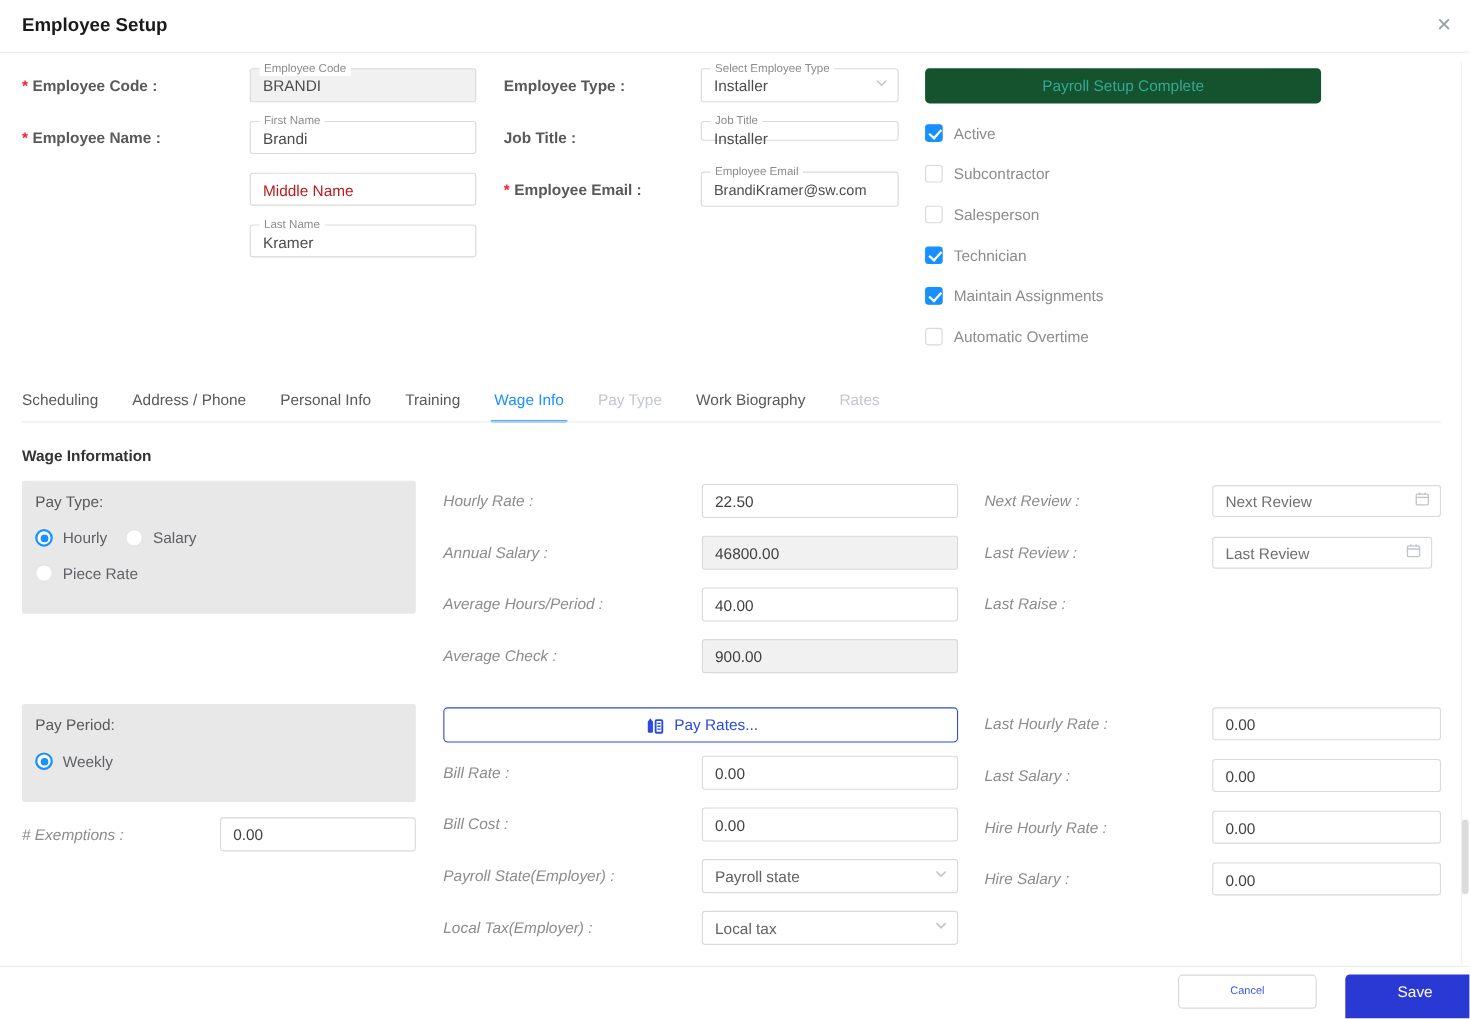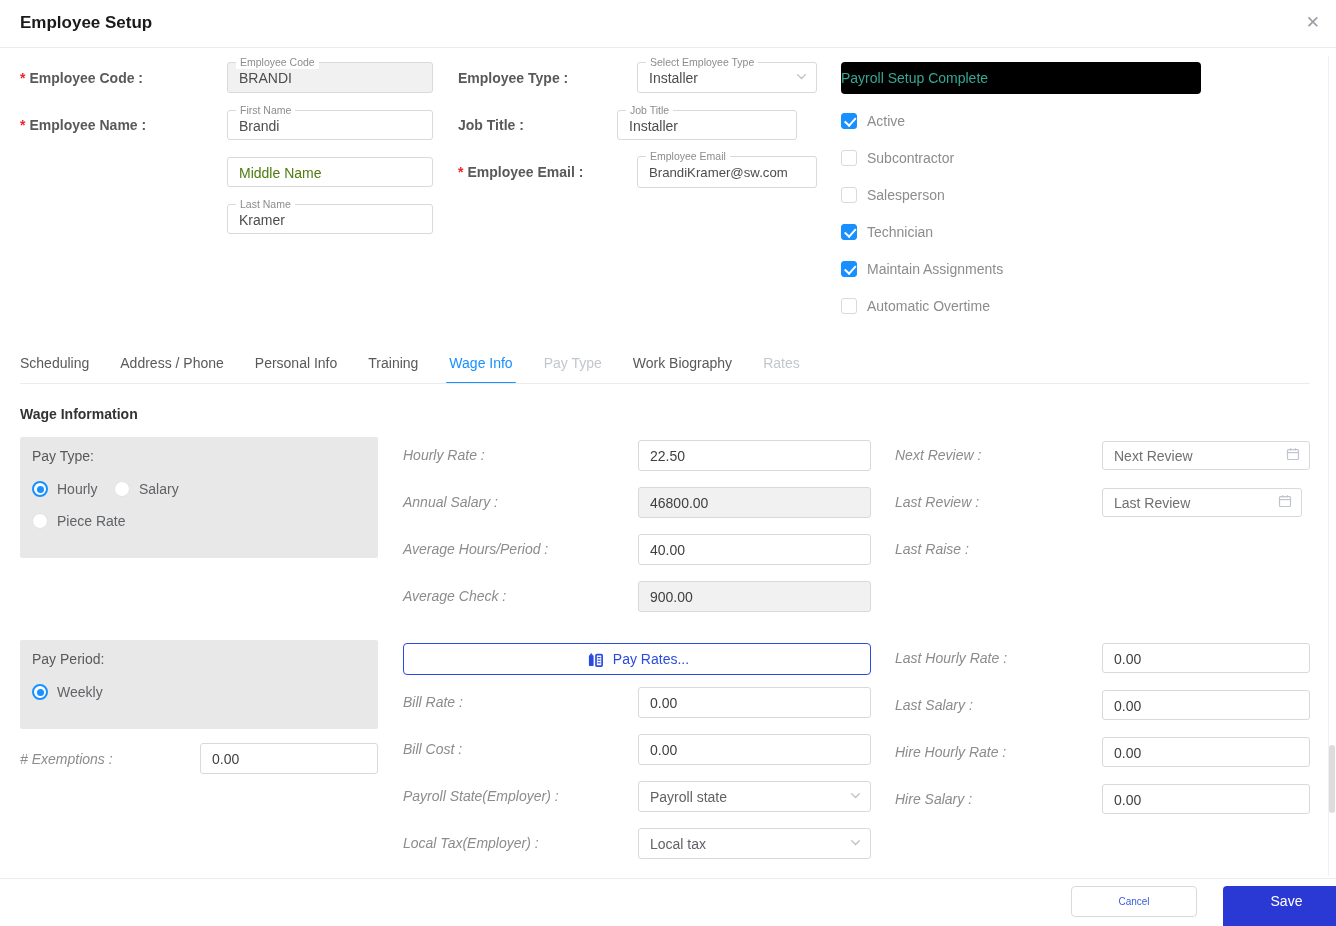--- a/index.html
+++ b/index.html
@@ -60,7 +60,7 @@
 
   
   .btn-teal { position:absolute; left:841px; top:62px; width:360px; height:32px; line-height:32px;
-              background:#000000; color:#36a794; font-size:14px; text-align:left; border-radius:4px; cursor:pointer; }
+              background:#14532d; color:#36a794; font-size:14px; text-align:center; border-radius:4px; cursor:pointer; }
   .btn-payrates { position:absolute; left:403px; top:643px; width:468px; height:32px;
               background:#fff; border:1.5px solid #2b4bdf; color:#2b4bdf; border-radius:4px;
               display:flex; align-items:center; justify-content:center; gap:9px; font-size:14px; cursor:pointer; }

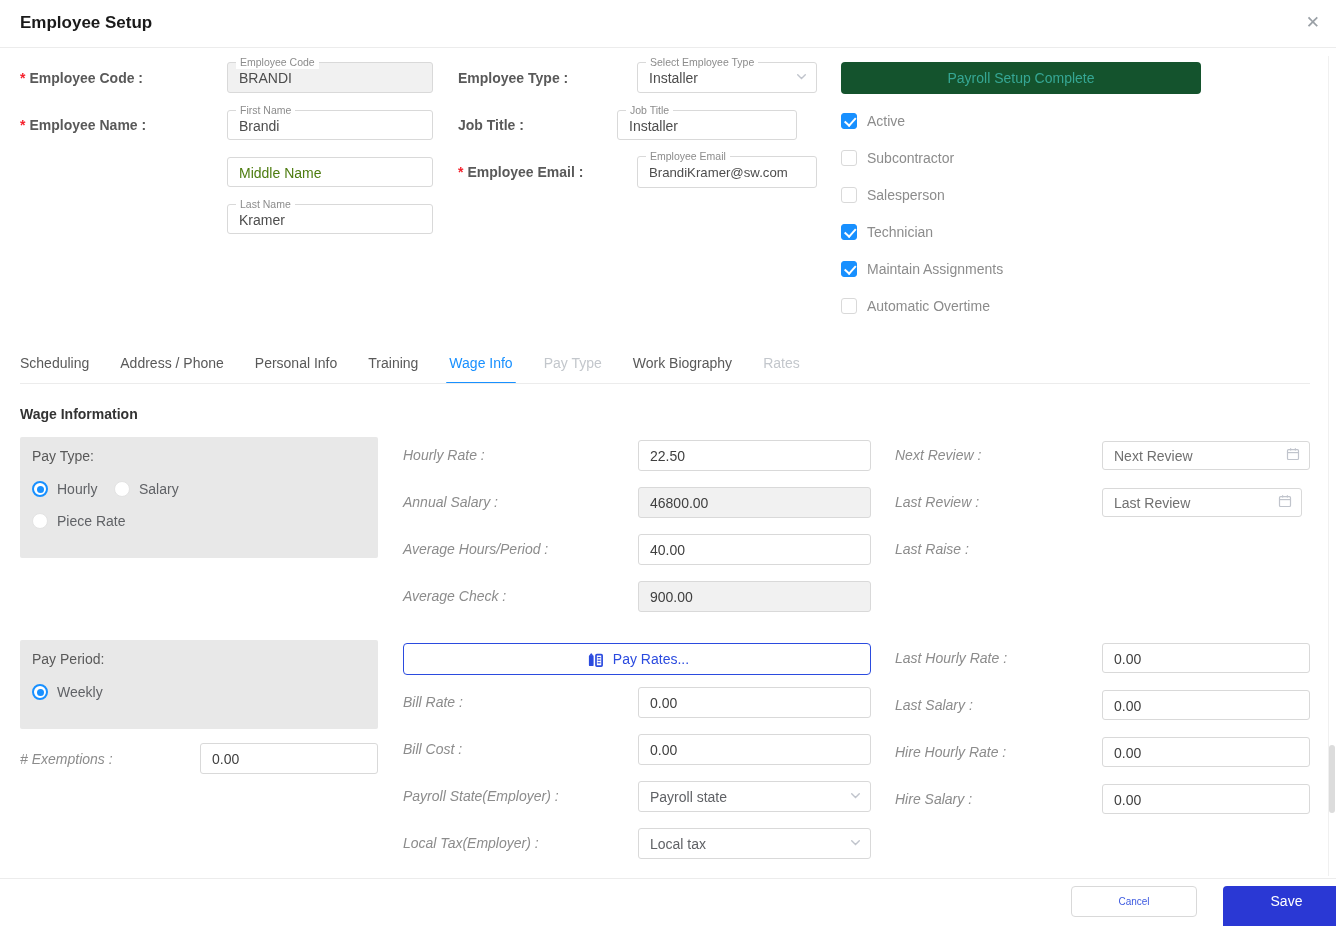--- a/index.html
+++ b/index.html
@@ -106,7 +106,7 @@
   </div>
 
   <div class="lbl-b" style="left:458px;top:117px">Job Title :</div>
-  <div class="fld" style="left:617px;top:110px;width:180px;height:30px">
+  <div class="fld" style="left:637px;top:110px;width:180px;height:18px">
     <span class="flbl">Job Title</span>
     <span class="fval">Installer</span>
   </div>

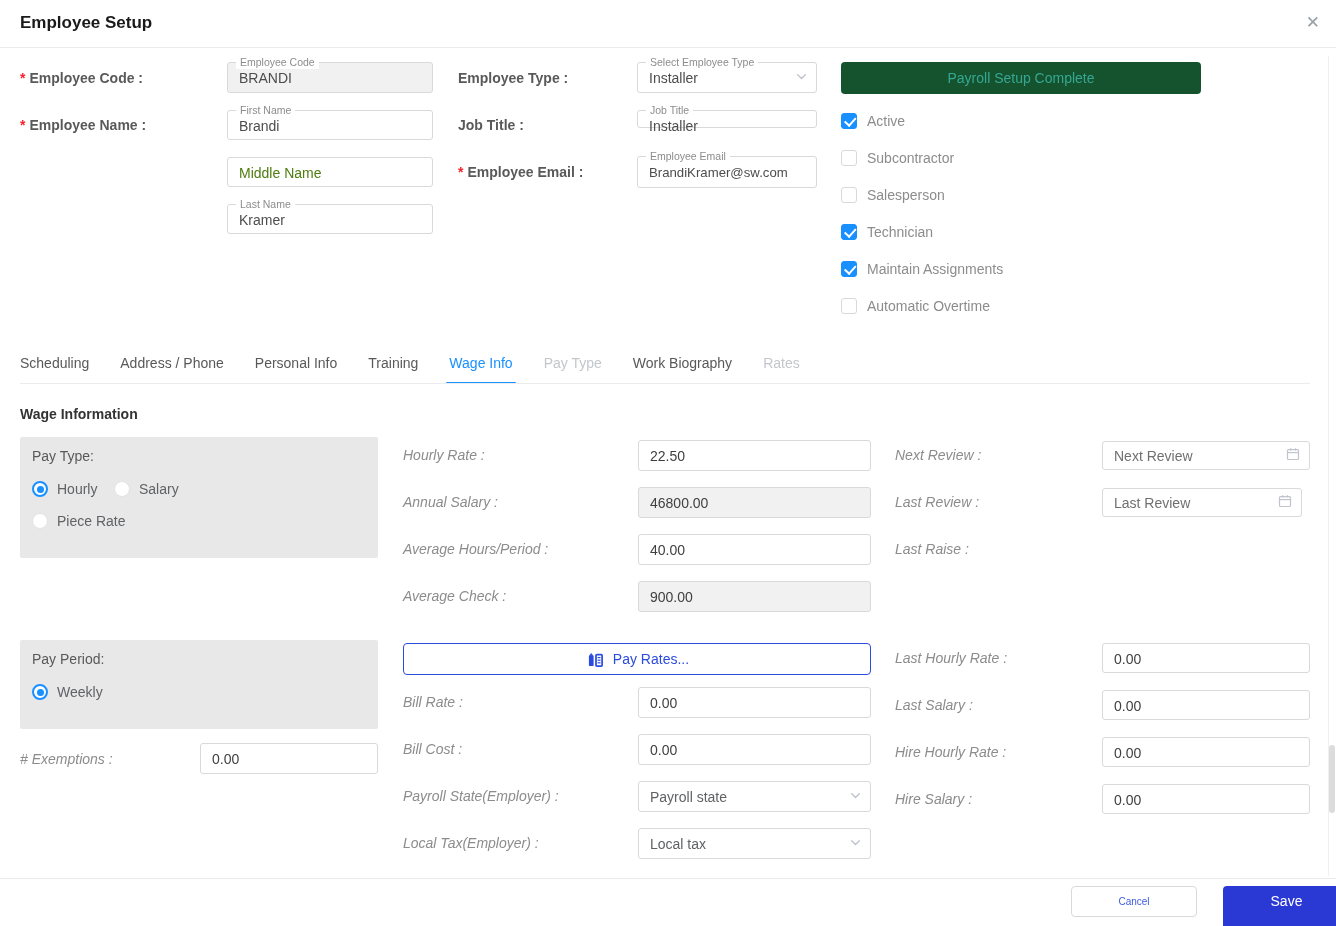--- a/index.html
+++ b/index.html
@@ -24,7 +24,7 @@
   .fval { display:block; padding:7px 11px 0 11px; font-size:14px; color:#4d4d4d; white-space:nowrap; overflow:hidden; }
   .fval.small { font-size:13.2px; padding-top:8px; }
   .fval.dark { color:#404040; }
-  .fval.ph-mid { color:#4d7c0f; }
+  .fval.ph-mid { color:#b91c1c; }
   .fval.ph-sel { color:#606266; }
   .fval.ph-date { color:#707070; }
   .chev { position:absolute; right:8px; top:50%; transform:translateY(-50%); }

